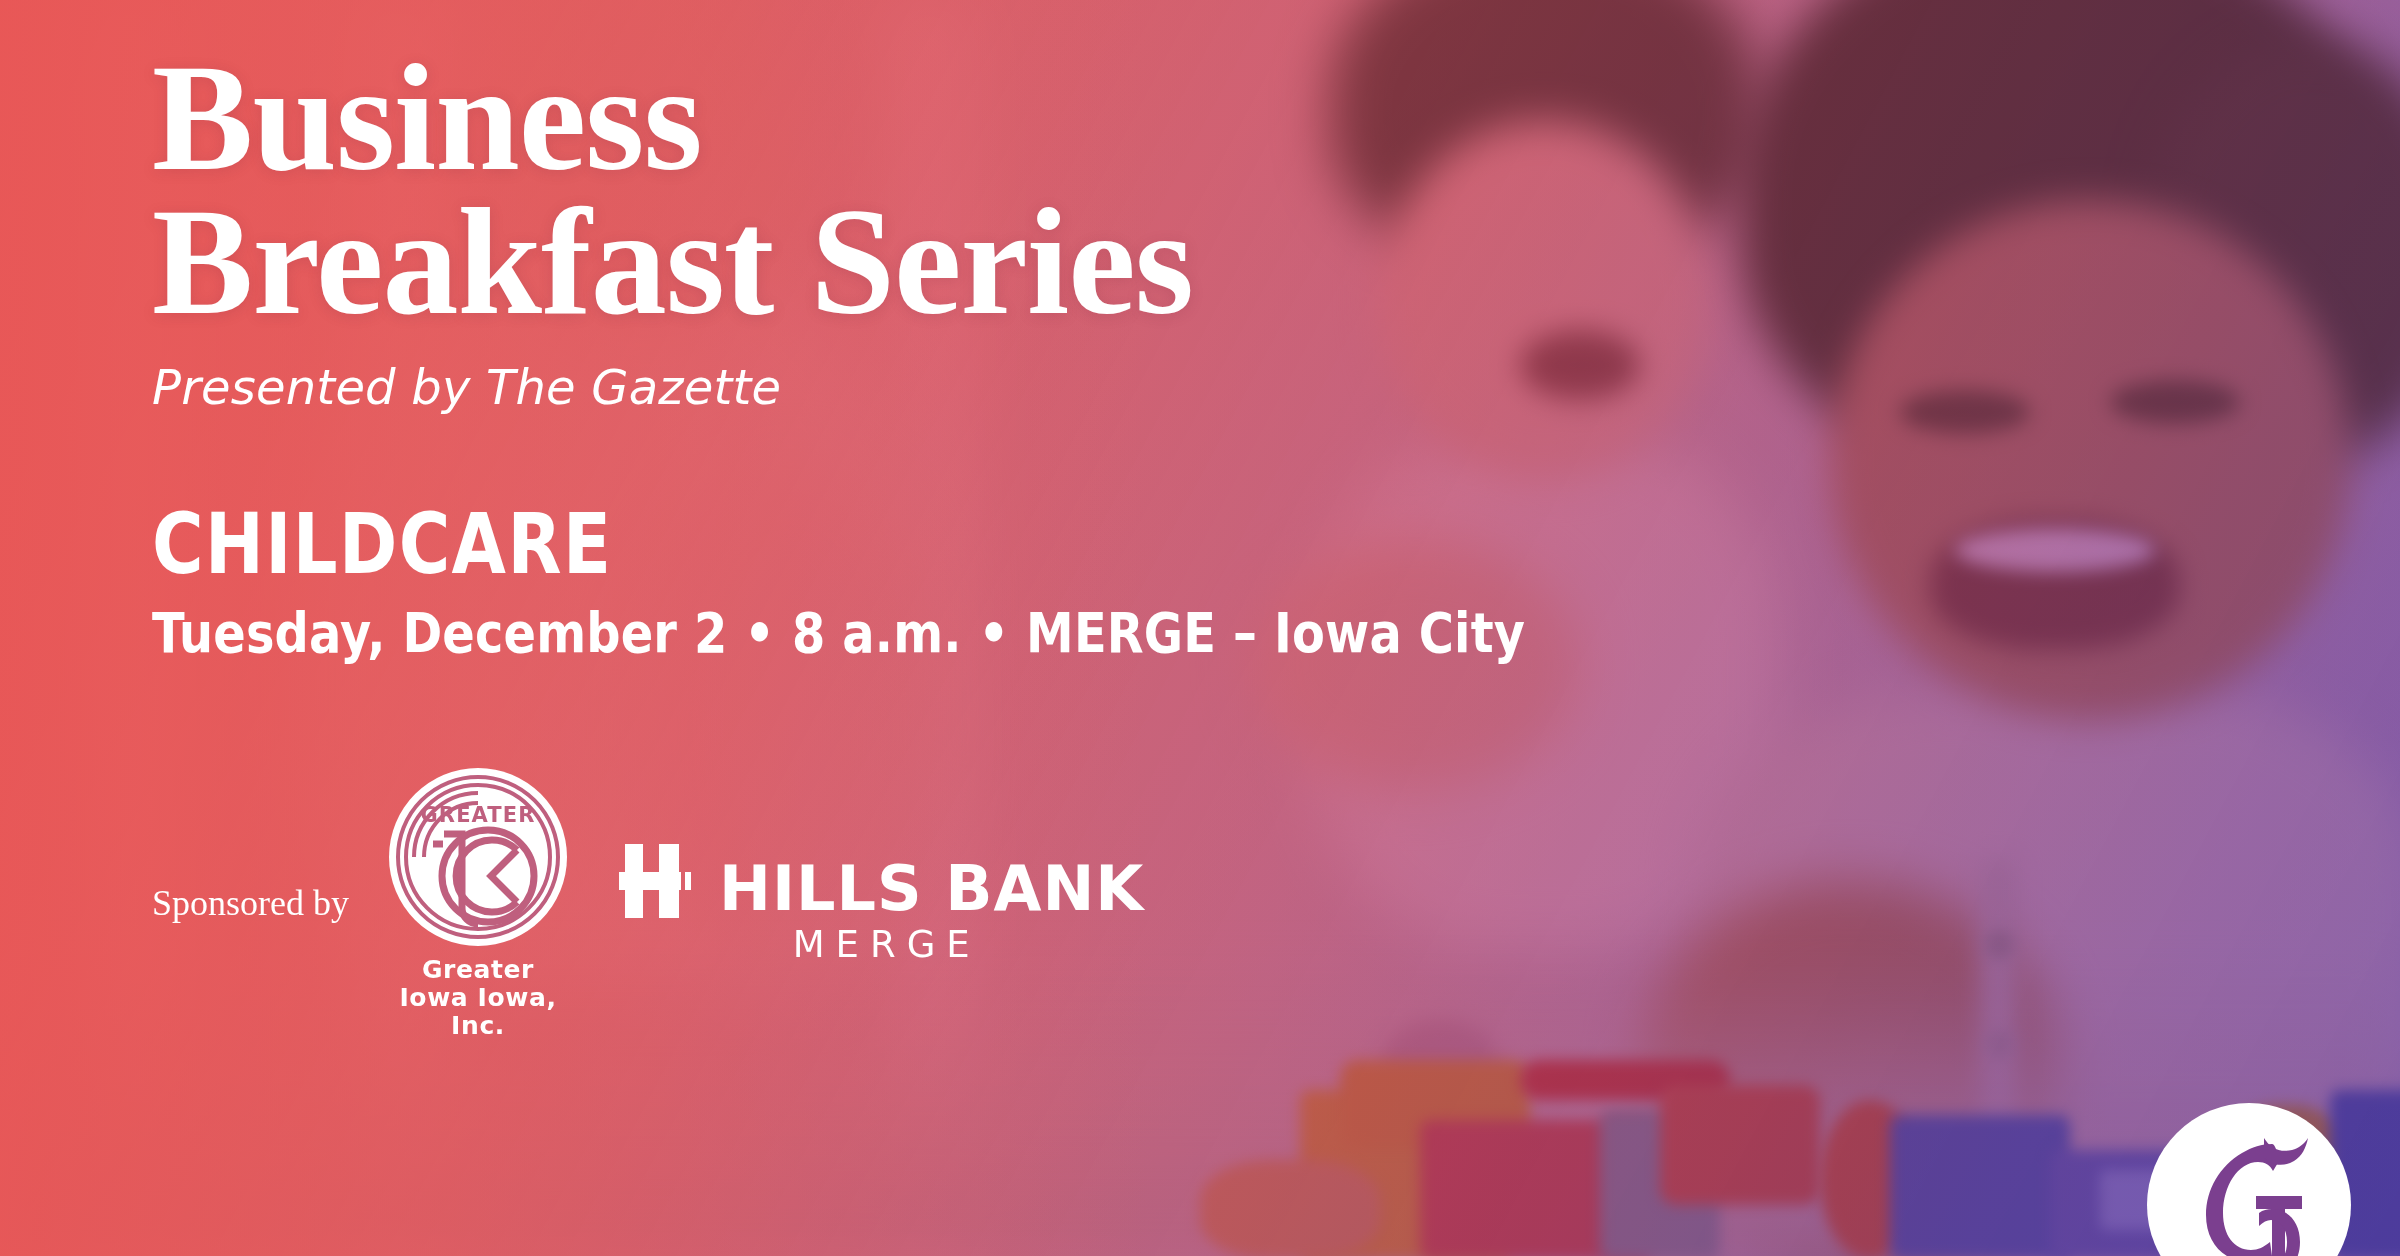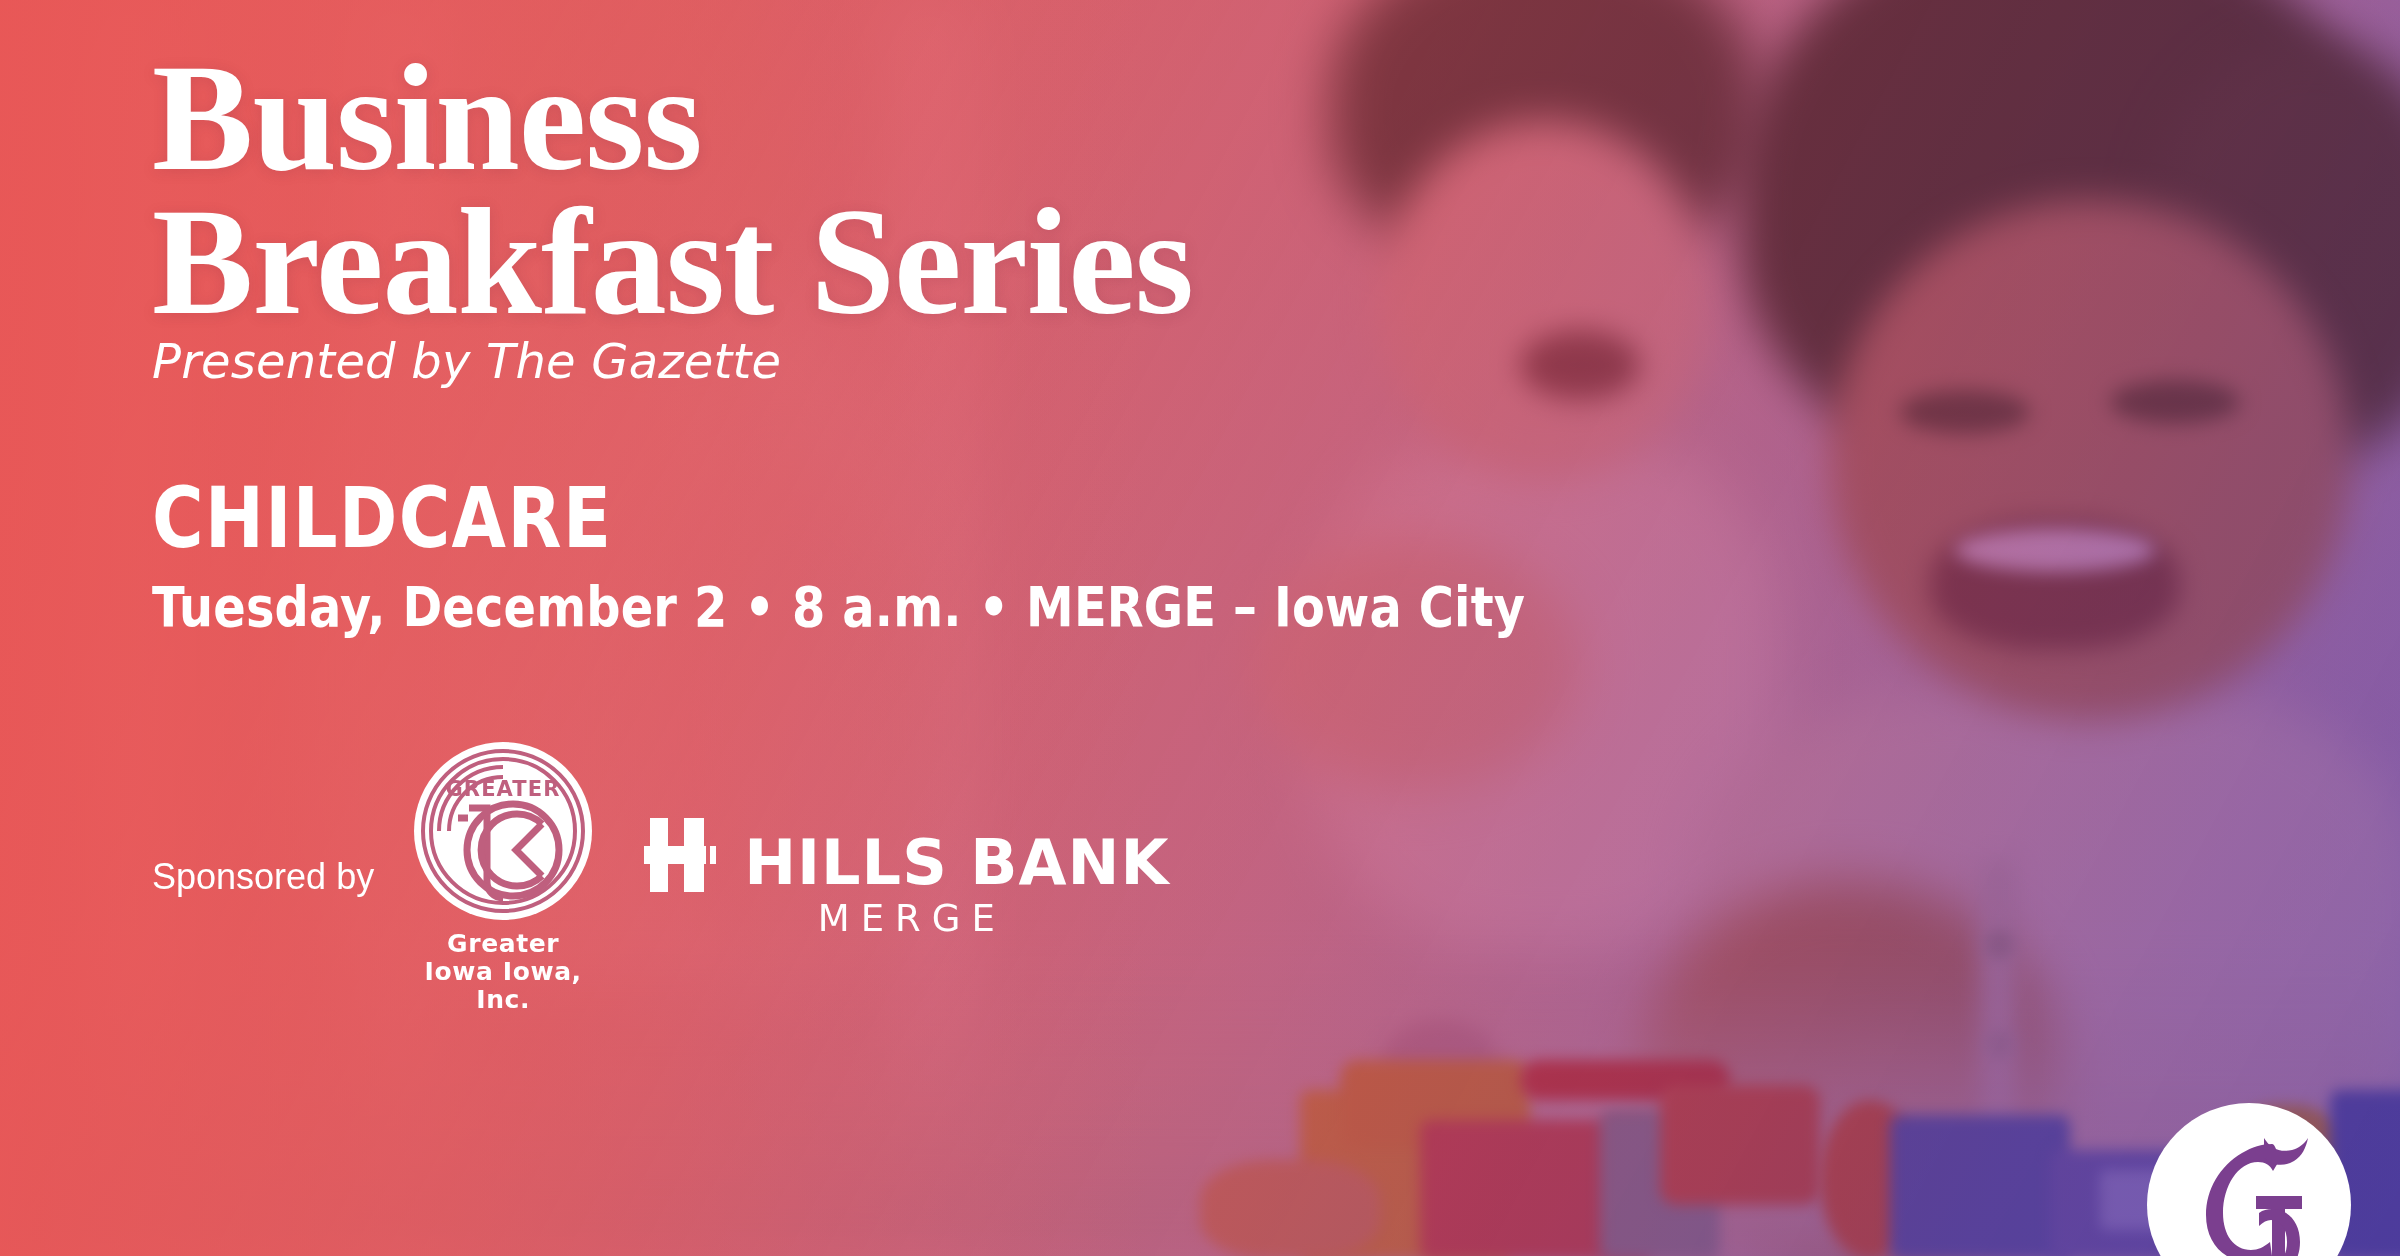--- a/index.html
+++ b/index.html
@@ -111,7 +111,7 @@
   .presented{
     font-family:"DejaVu Sans","Liberation Sans",sans-serif;
     font-style:italic;font-weight:400;color:#fff;
-    font-size:48px;line-height:1.1;
+    font-size:48px;line-height:1.1;margin-top:26px;
     letter-spacing:.2px;
   }
 

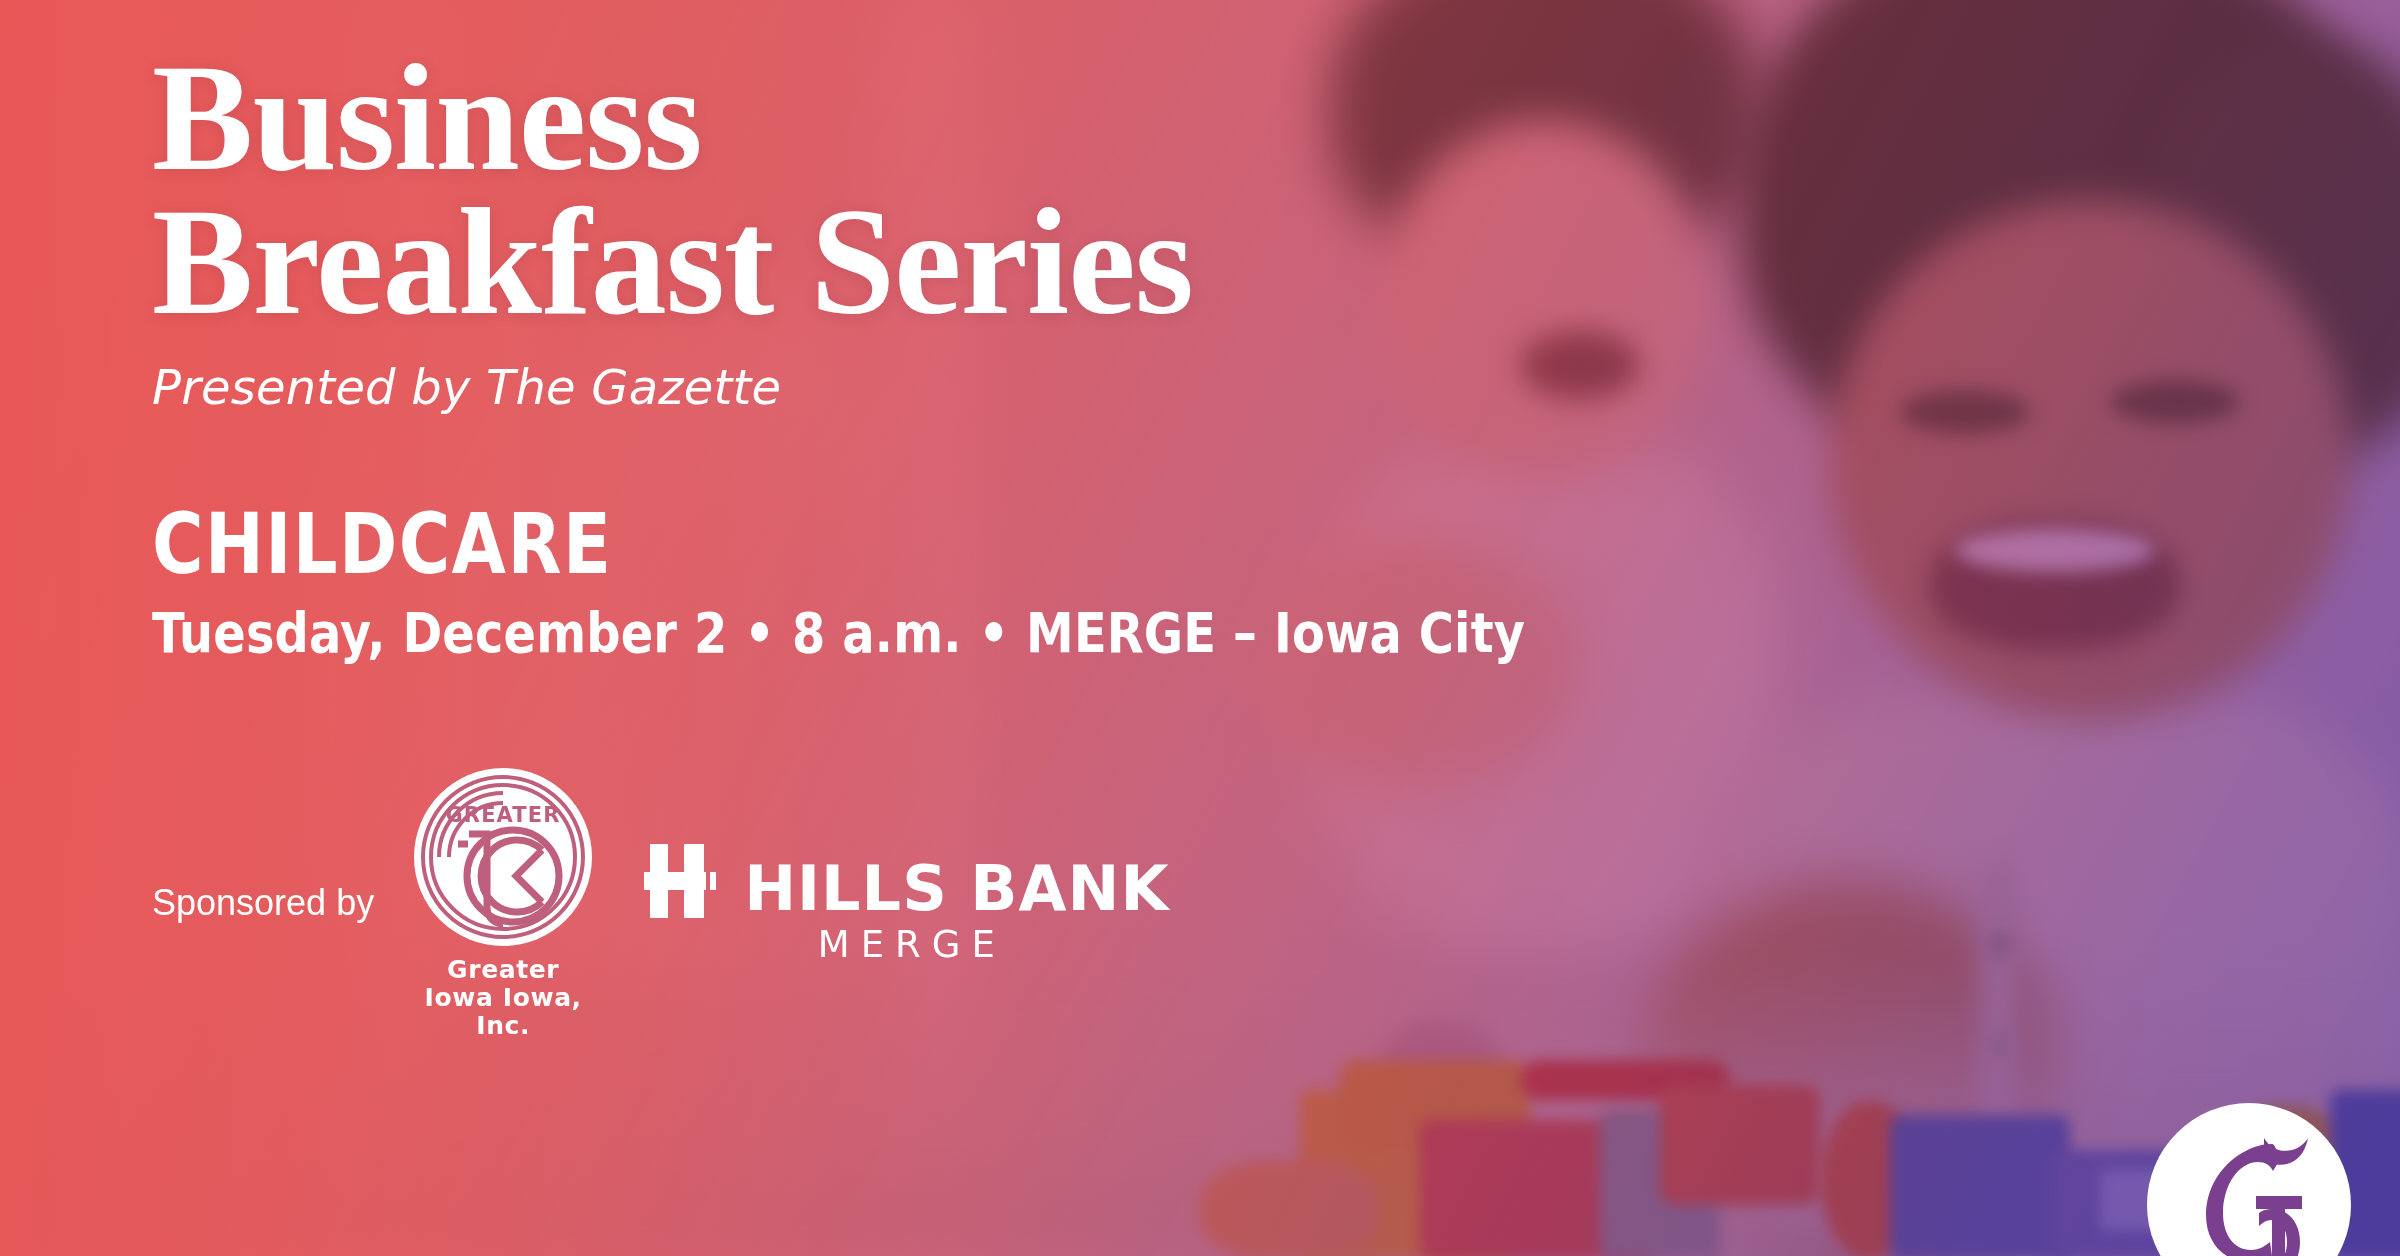--- a/index.html
+++ b/index.html
@@ -132,7 +132,7 @@
   
   .sponsors{display:flex;align-items:center;margin-top:100px;}
   .sponsored-by{
-    font-family:Liberation Sans, sans-serif;
+    font-family:Liberation Serif, serif;
     font-weight:300;color:#fff;font-size:36px;white-space:nowrap;
     margin-right:34px;
   }

